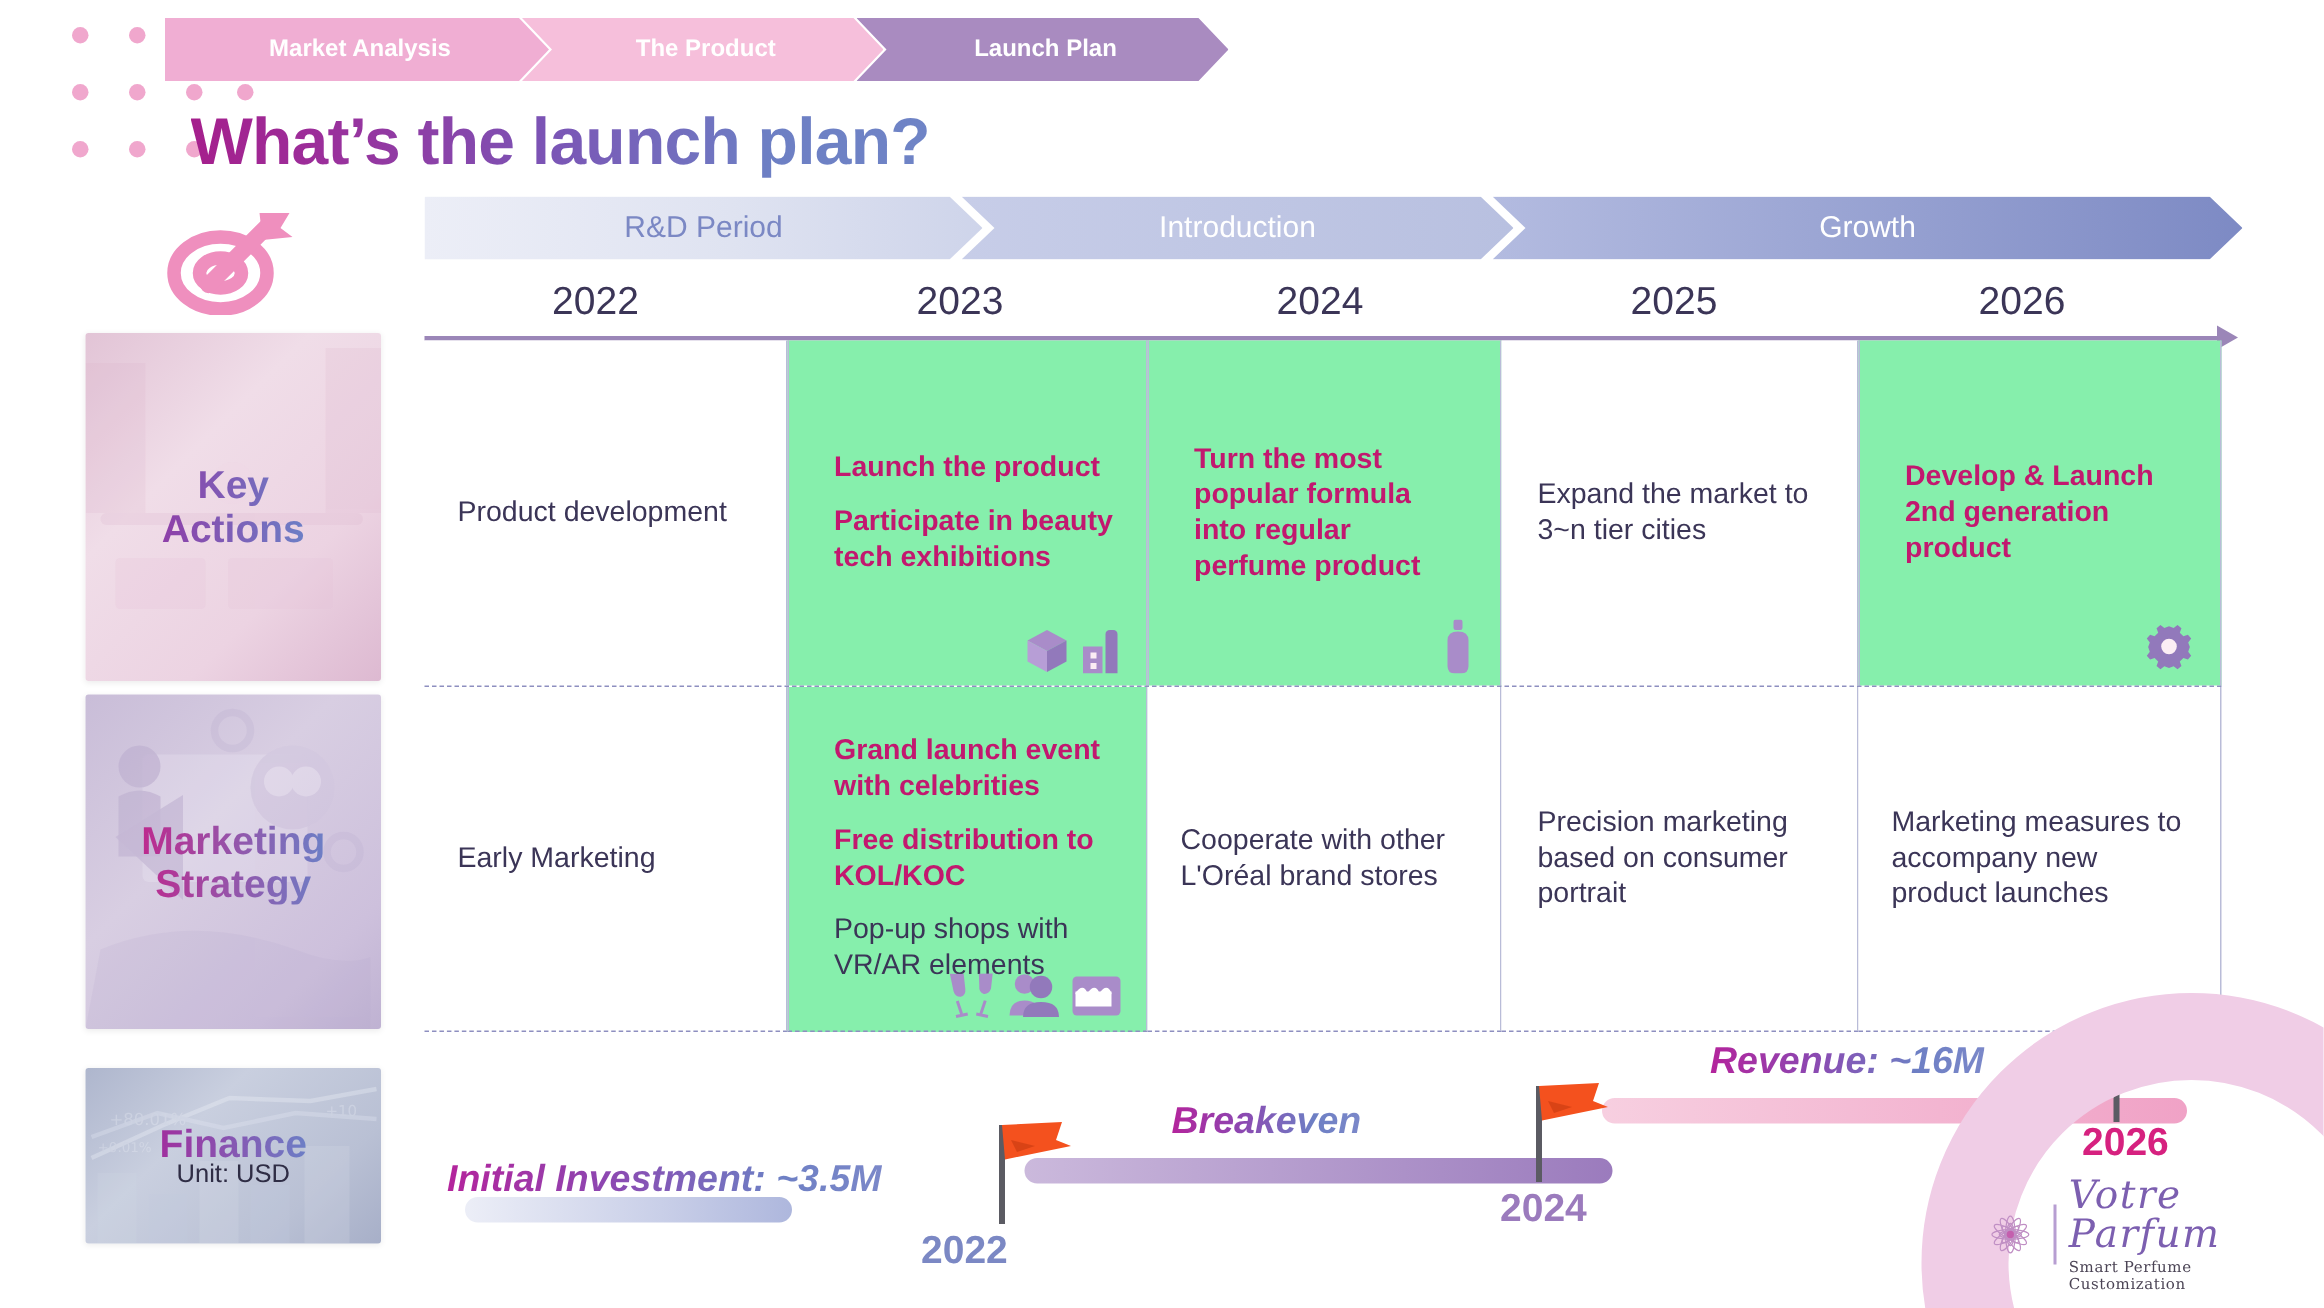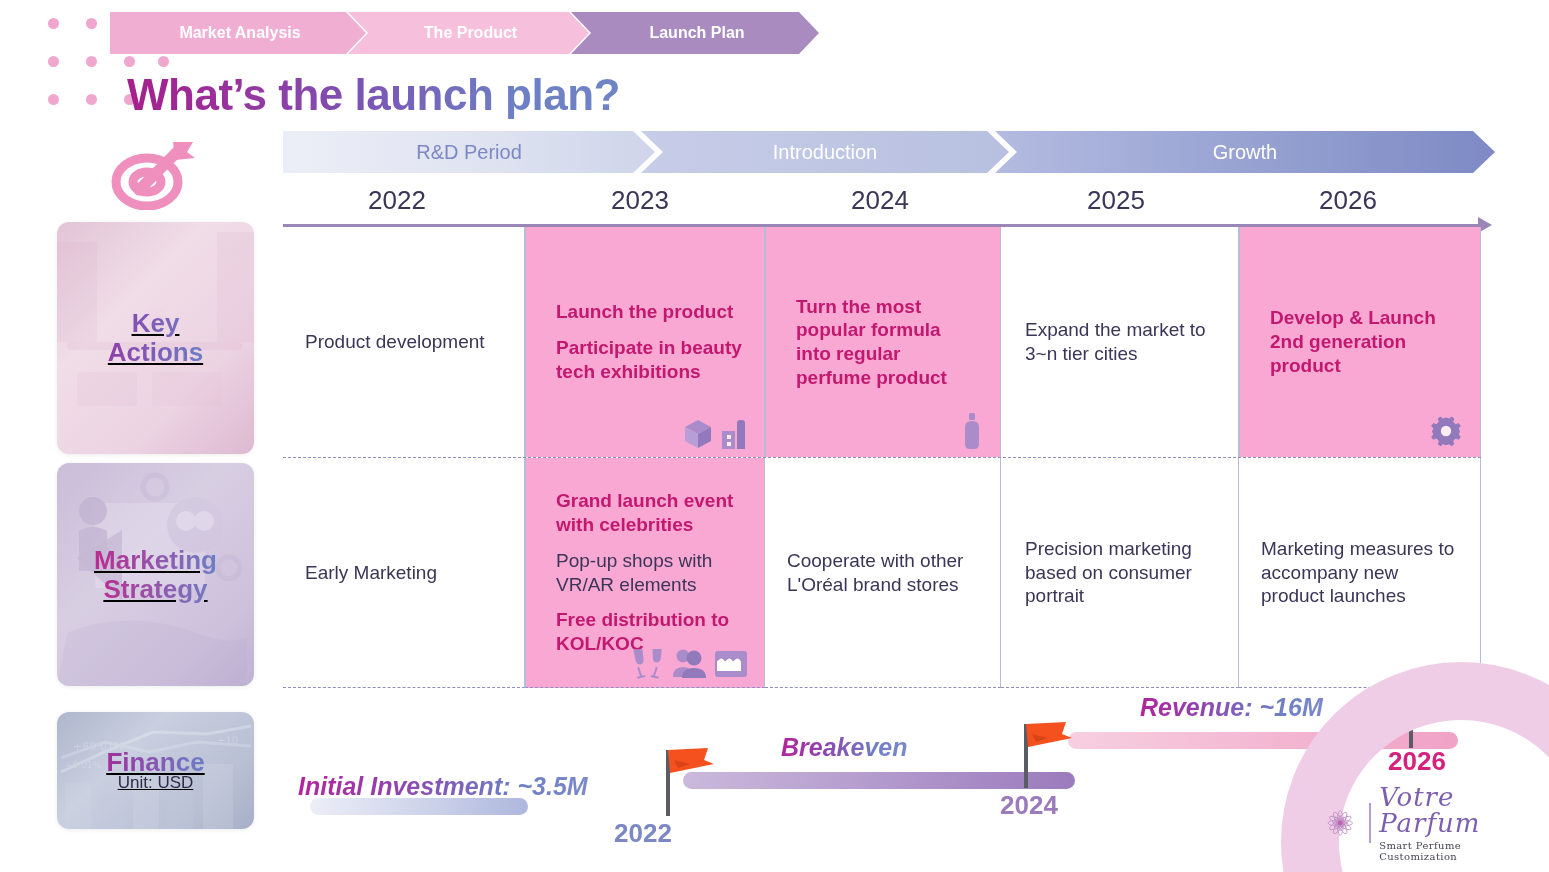--- a/index.html
+++ b/index.html
@@ -96,9 +96,9 @@
 
   
   .rail-icon{position:absolute;left:105px;top:140px;width:95px;height:70px;}
-  .tile{position:absolute;left:57px;border-radius:12px;overflow:hidden;
+  .tile{position:absolute;left:57px;border-radius:2px;overflow:hidden;
     display:flex;flex-direction:column;align-items:center;justify-content:center;
-    box-shadow:0 1px 4px rgba(0,0,0,.08);text-decoration:underline;}
+    box-shadow:0 1px 4px rgba(0,0,0,.08);}
   .tile .tlabel{position:relative;z-index:2;font-size:26px;font-weight:bold;line-height:1.1;text-align:center;}
   .tile-key{top:222px;width:197px;height:232px;
     background:linear-gradient(135deg,#e2c4d6 0%,#f0dde8 35%,#ecd3e2 70%,#ddb9d1 100%);}

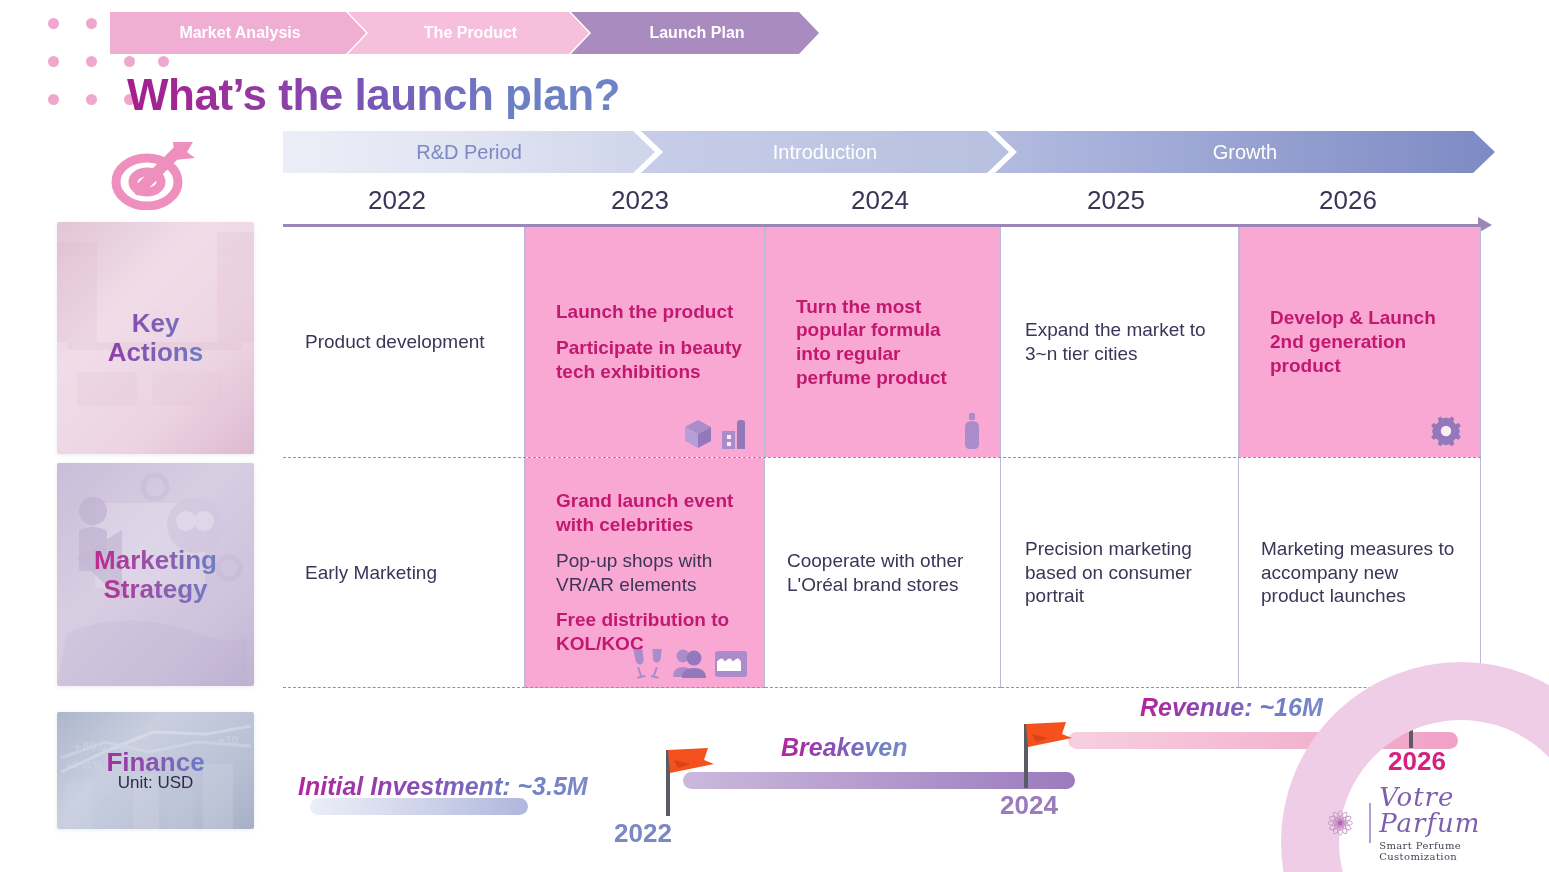--- a/index.html
+++ b/index.html
@@ -82,7 +82,7 @@
   .cell.w3{width:236px;}
   .cell.w4{width:238px;padding-left:24px;}
   .cell.w5{width:242px;}
-  .cell.hl{background:#f9a8d4;border-left:1px solid #b9bcd8;padding-left:30px;}
+  .cell.hl{background:#86efac;border-left:1px solid #b9bcd8;padding-left:30px;}
   .cell.plain{background:#ffffff;}
 
   .cell-body{width:100%;}

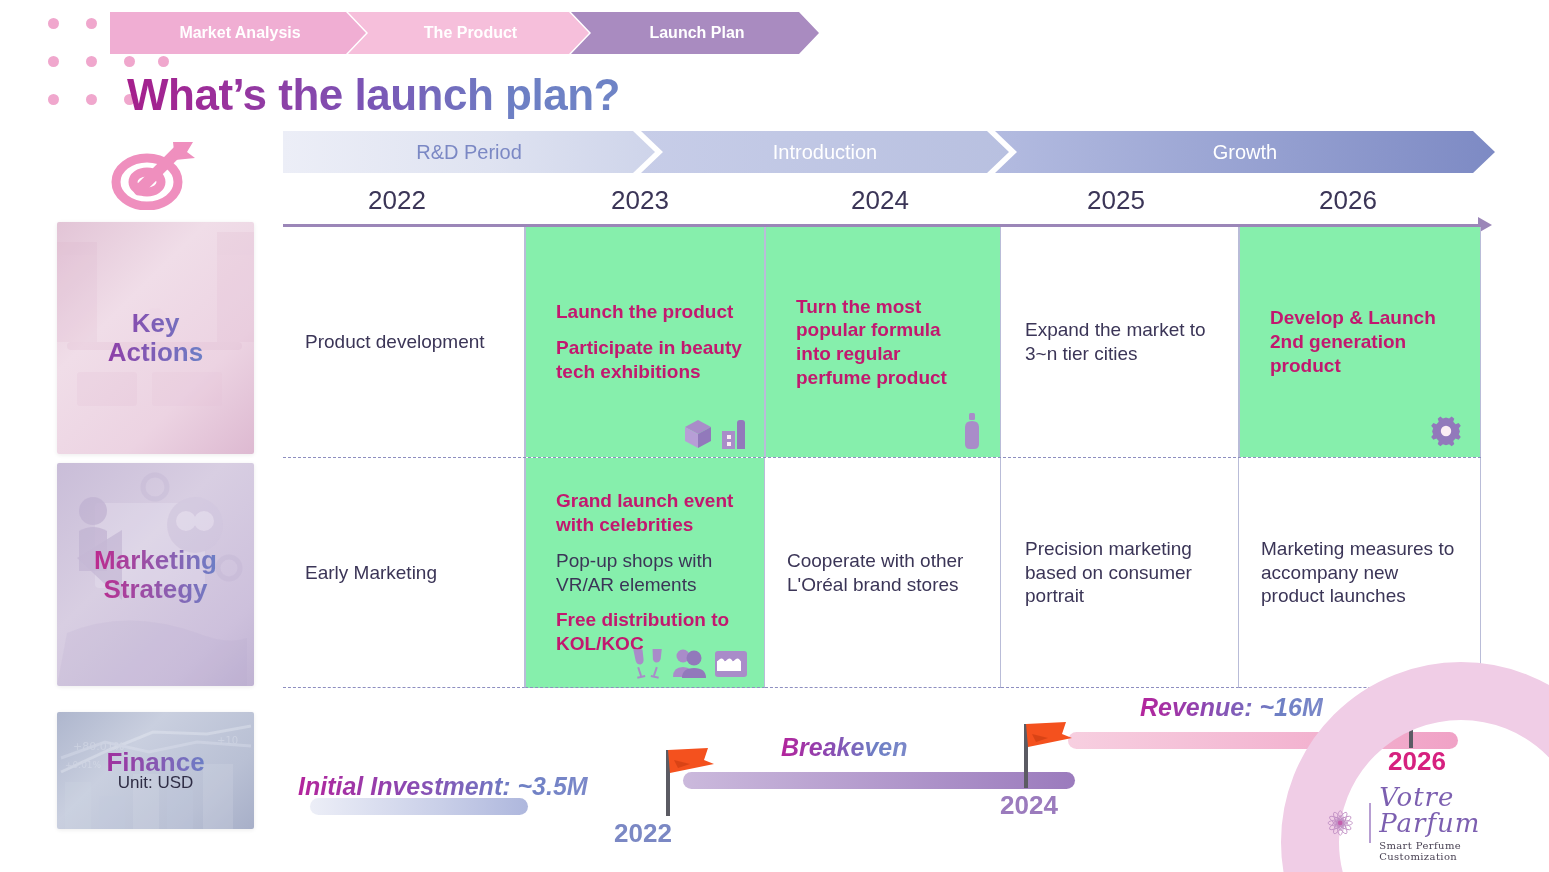--- a/index.html
+++ b/index.html
@@ -250,8 +250,8 @@
       <div class="cell w2 hl">
         <div class="cell-body">
           <p class="ln pink">Grand launch event with celebrities</p>
+          <p class="ln pink">Free distribution to KOL/KOC</p>
           <p class="ln dark">Pop-up shops with VR/AR elements</p>
-          <p class="ln pink">Free distribution to KOL/KOC</p>
         </div>
         <div class="icons">
           <svg width="32" height="34" viewBox="0 0 32 34">

